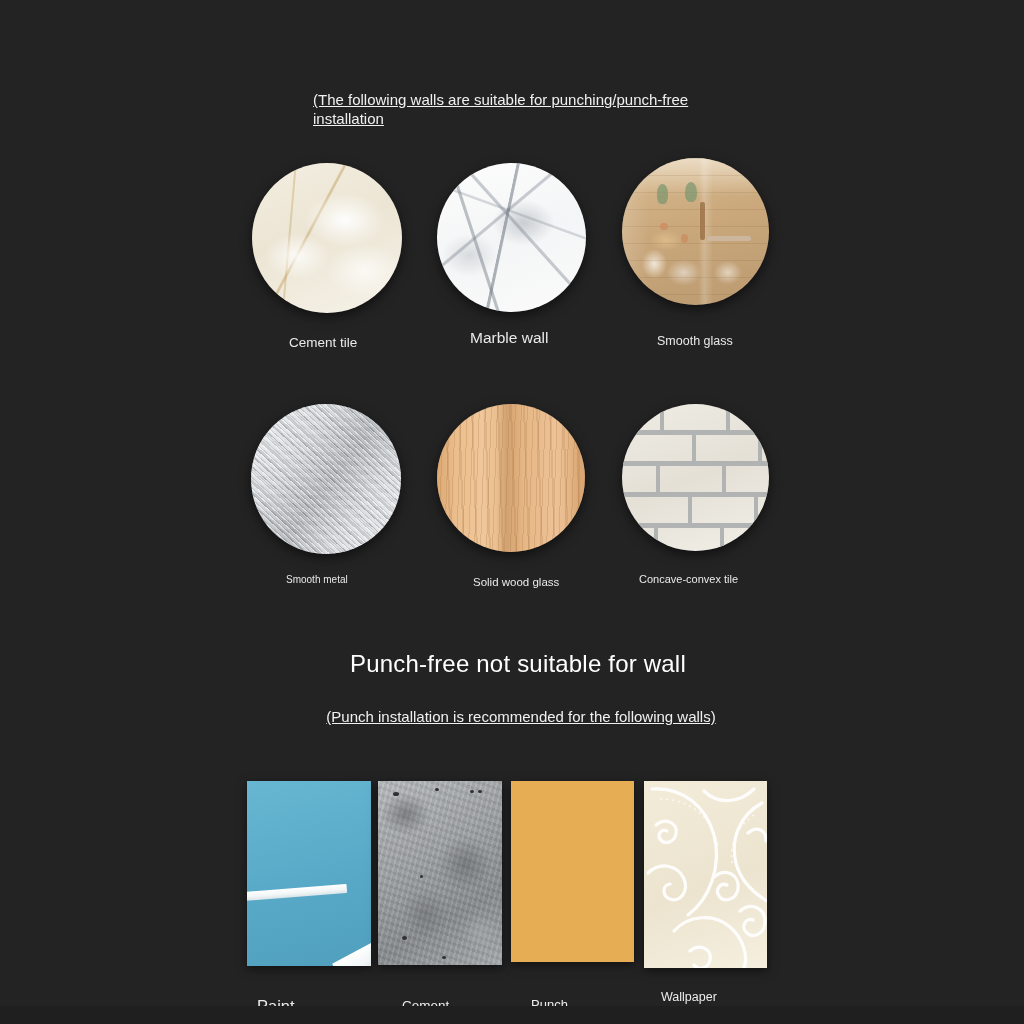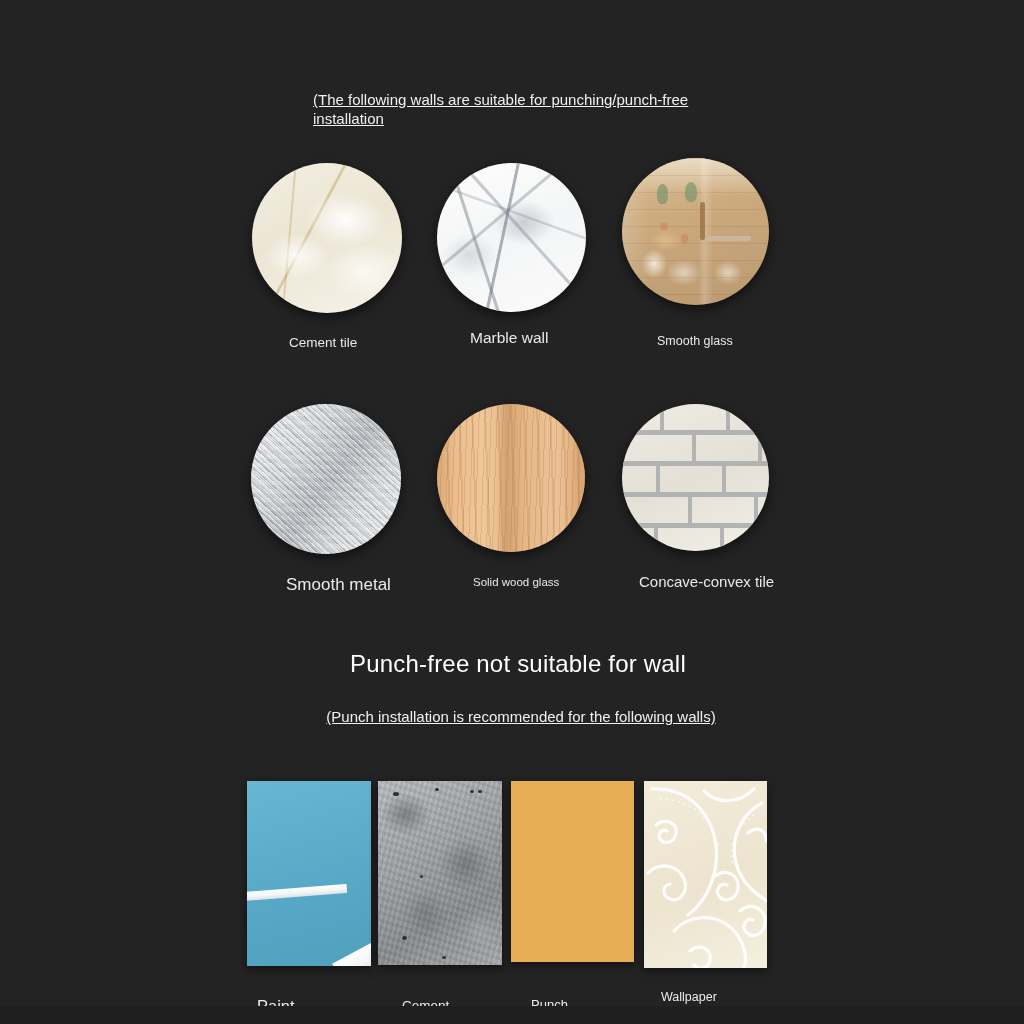--- a/index.html
+++ b/index.html
@@ -246,7 +246,7 @@
   <div class="circle" style="left:251px; top:404px; width:150px; height:150px;">
     <div class="tex tex-metal"></div>
   </div>
-  <div class="cap" style="left:286px; top:574px; font-size:17px;">Smooth metal</div>
+  <div class="cap" style="left:286px; top:574px; font-size:10px;">Smooth metal</div>
 
   <div class="circle" style="left:437px; top:404px; width:148px; height:148px;">
     <div class="tex tex-wood"></div>

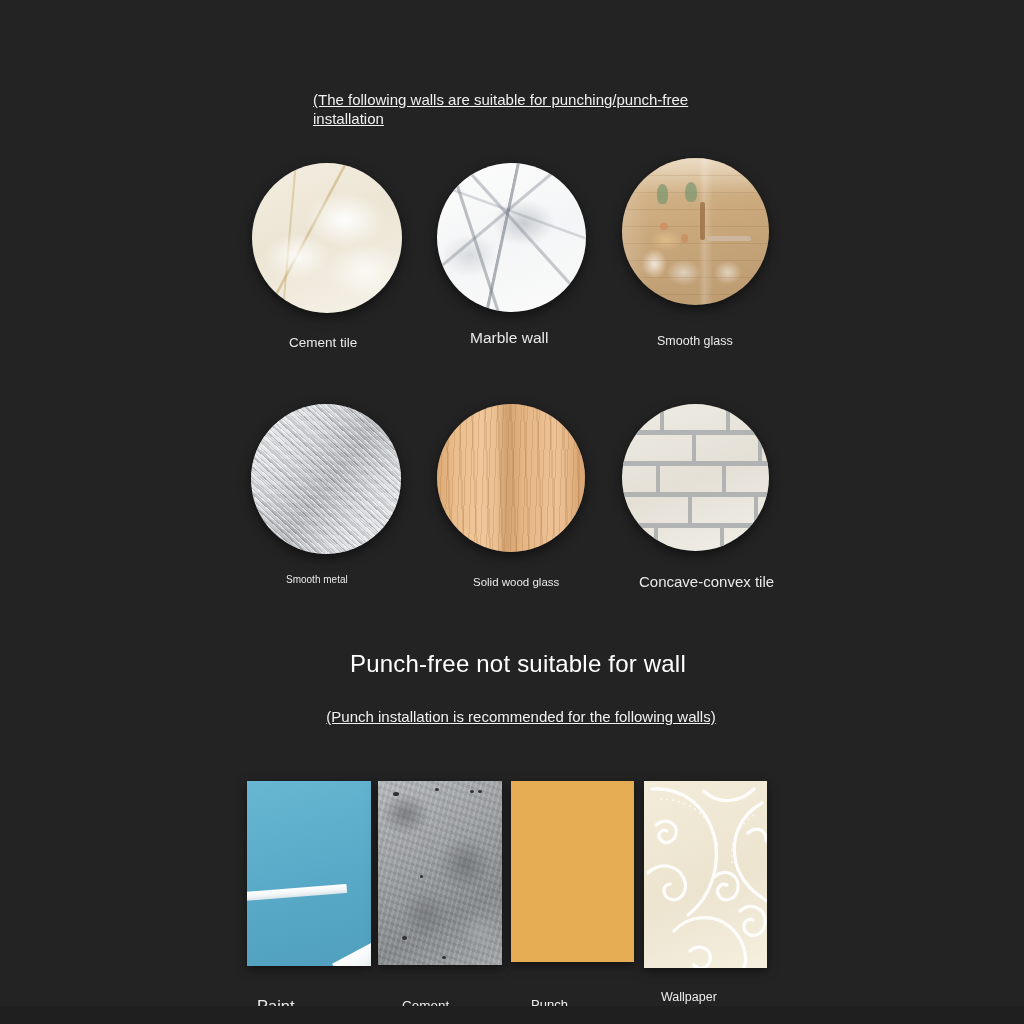--- a/index.html
+++ b/index.html
@@ -271,7 +271,7 @@
       <div class="brick-cell" style="left:102px; top:124px;width:66px;  height:26px;"></div>
     </div>
   </div>
-  <div class="cap" style="left:639px; top:573px; font-size:15px;">Concave-convex tile</div>
+  <div class="cap" style="left:639px; top:573px; font-size:11px;">Concave-convex tile</div>
 
   <div class="sec-title" id="title-2">Punch-free not suitable for wall</div>
 

